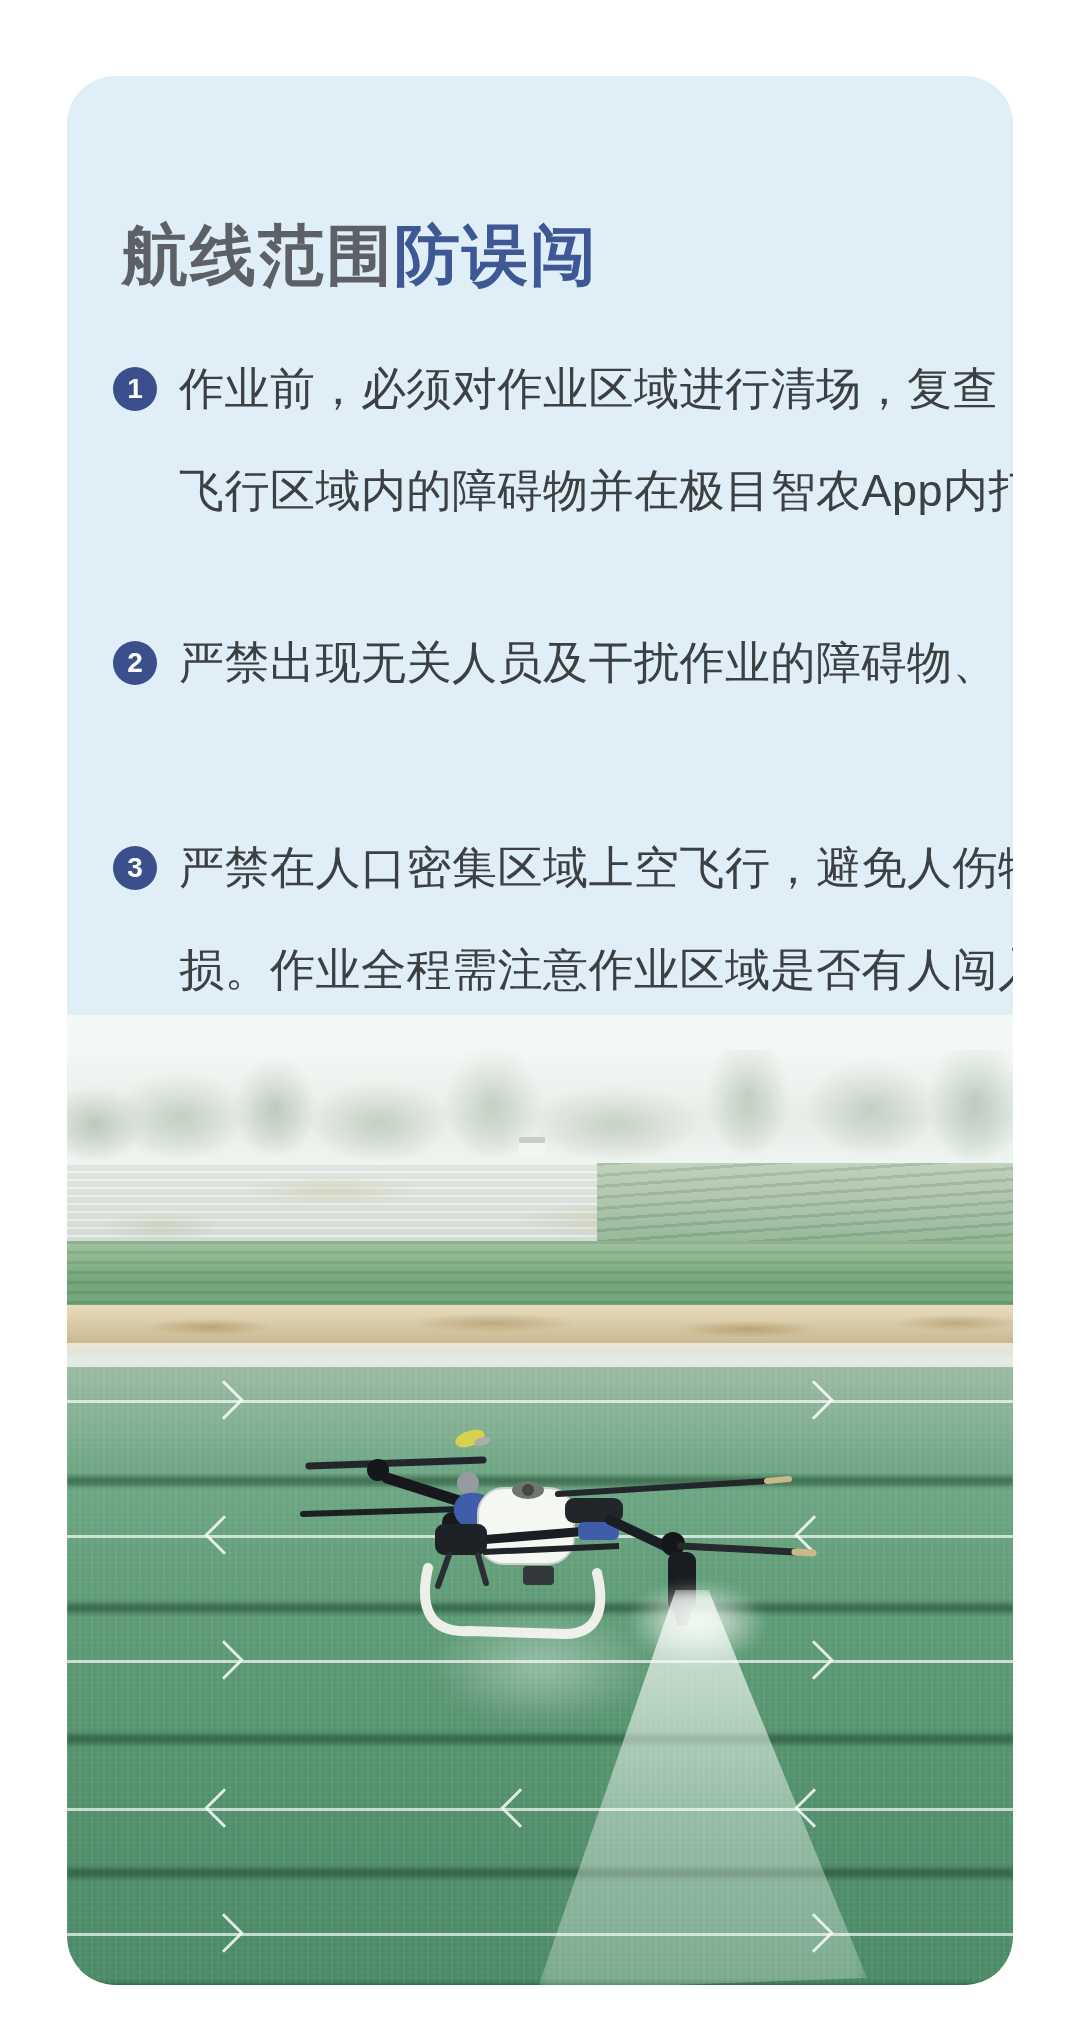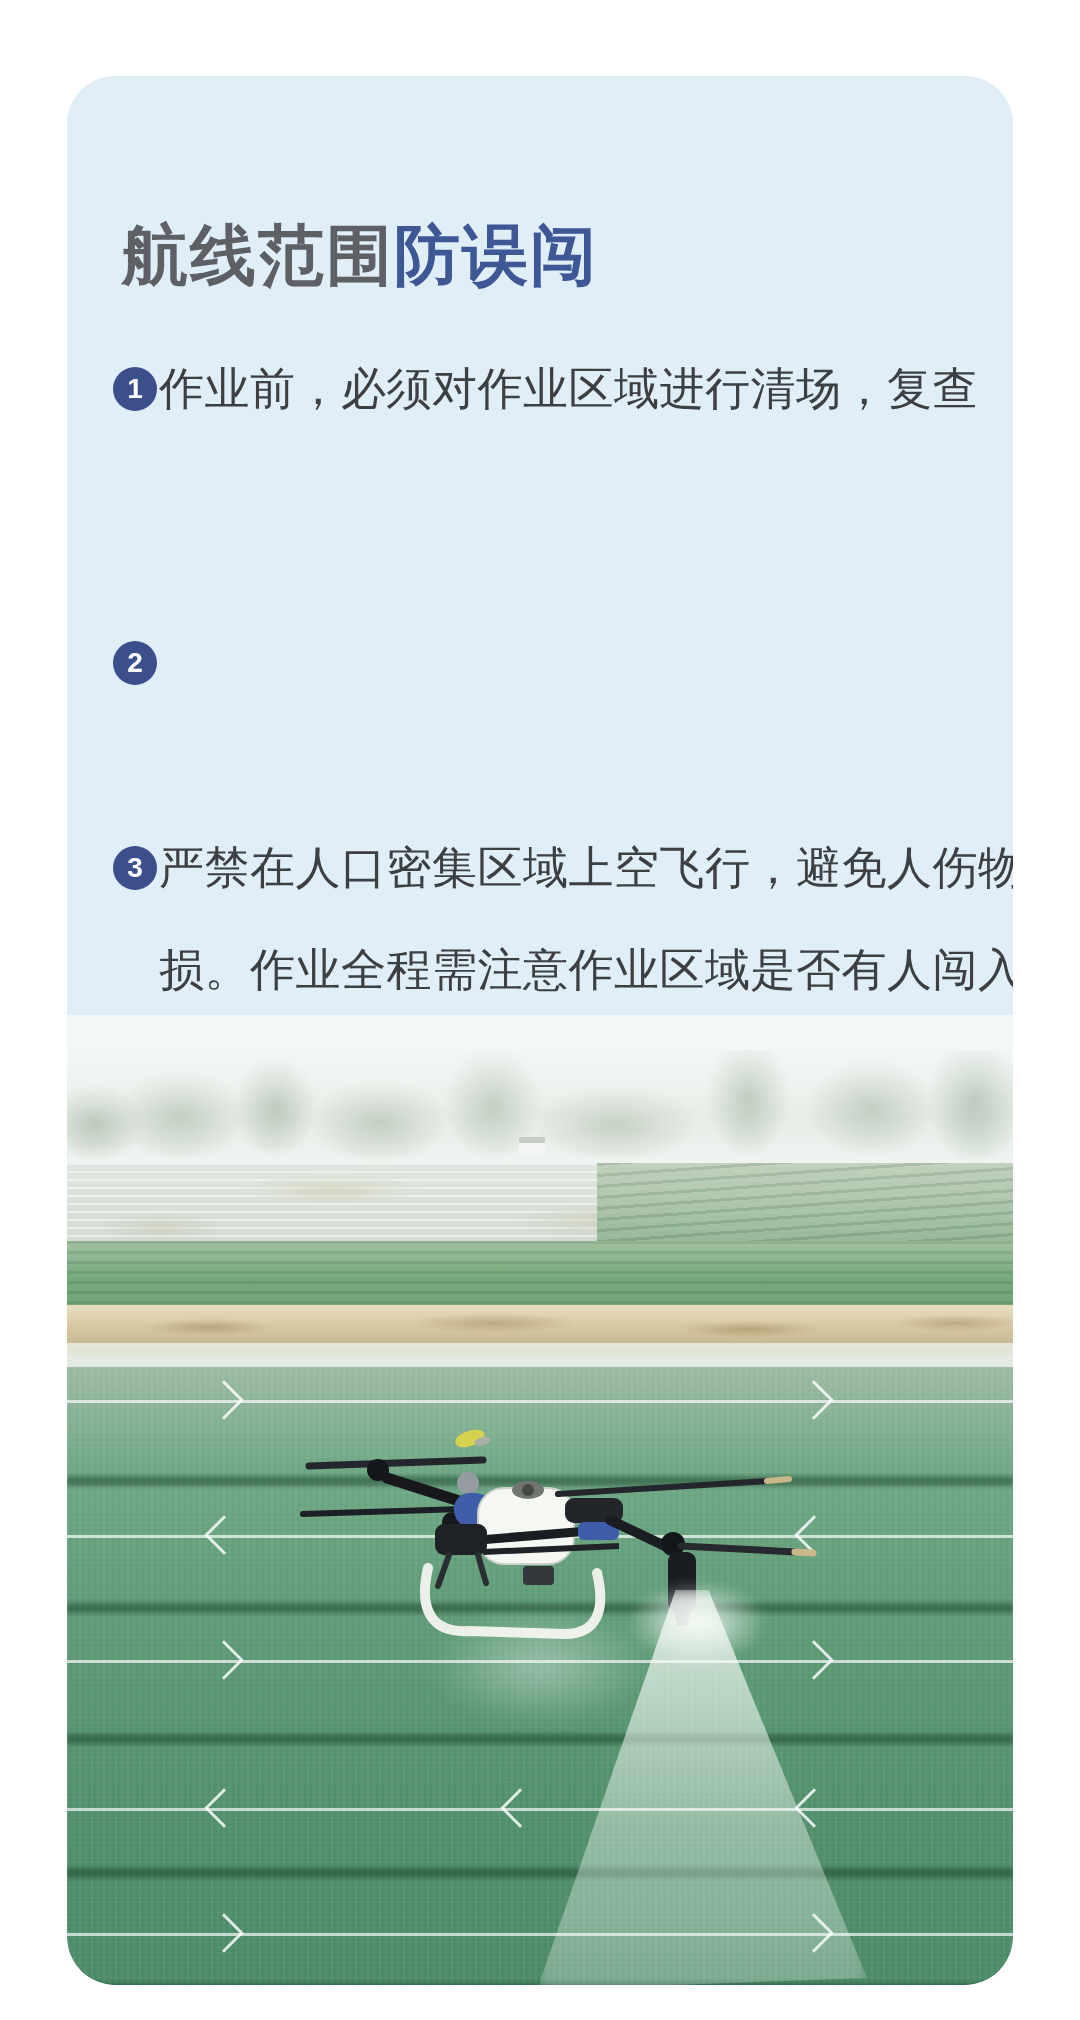--- a/index.html
+++ b/index.html
@@ -45,7 +45,7 @@
     display:flex;align-items:center;justify-content:center;
     margin-top:29px;flex:0 0 44px;
   }
-  .item-text{margin-left:2px;color:var(--body-text);}
+  .item-text{margin-left:22px;color:var(--body-text);}
   .item-line{
     font-size:45px;line-height:102px;white-space:nowrap;
     letter-spacing:0.5px;

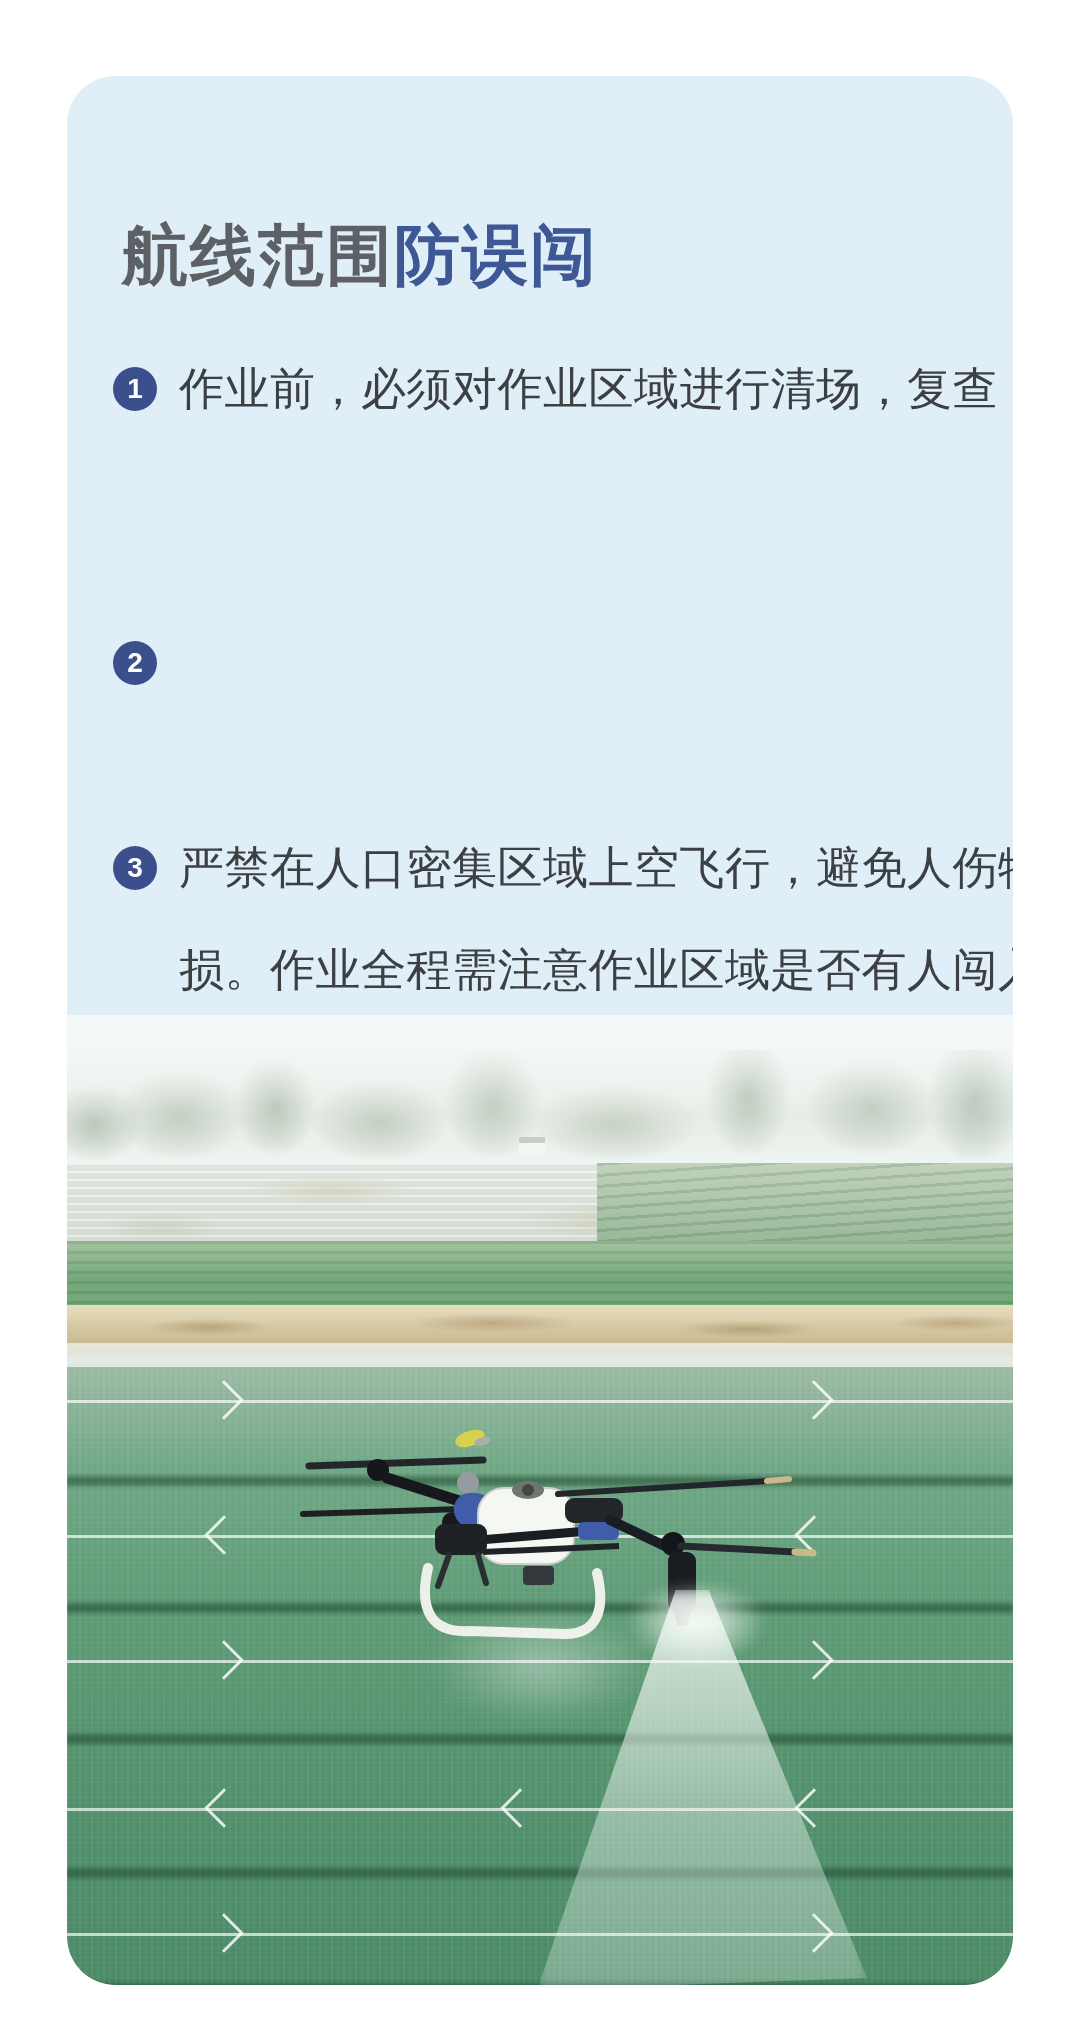--- a/index.html
+++ b/index.html
@@ -176,6 +176,7 @@
     <span class="badge">1</span>
     <div class="item-text">
       <div class="item-line">作业前，必须对作业区域进行清场，复查</div>
+      <div class="item-line">飞行区域内的障碍物并在极目智农App内打</div>
     </div>
   </div>
 

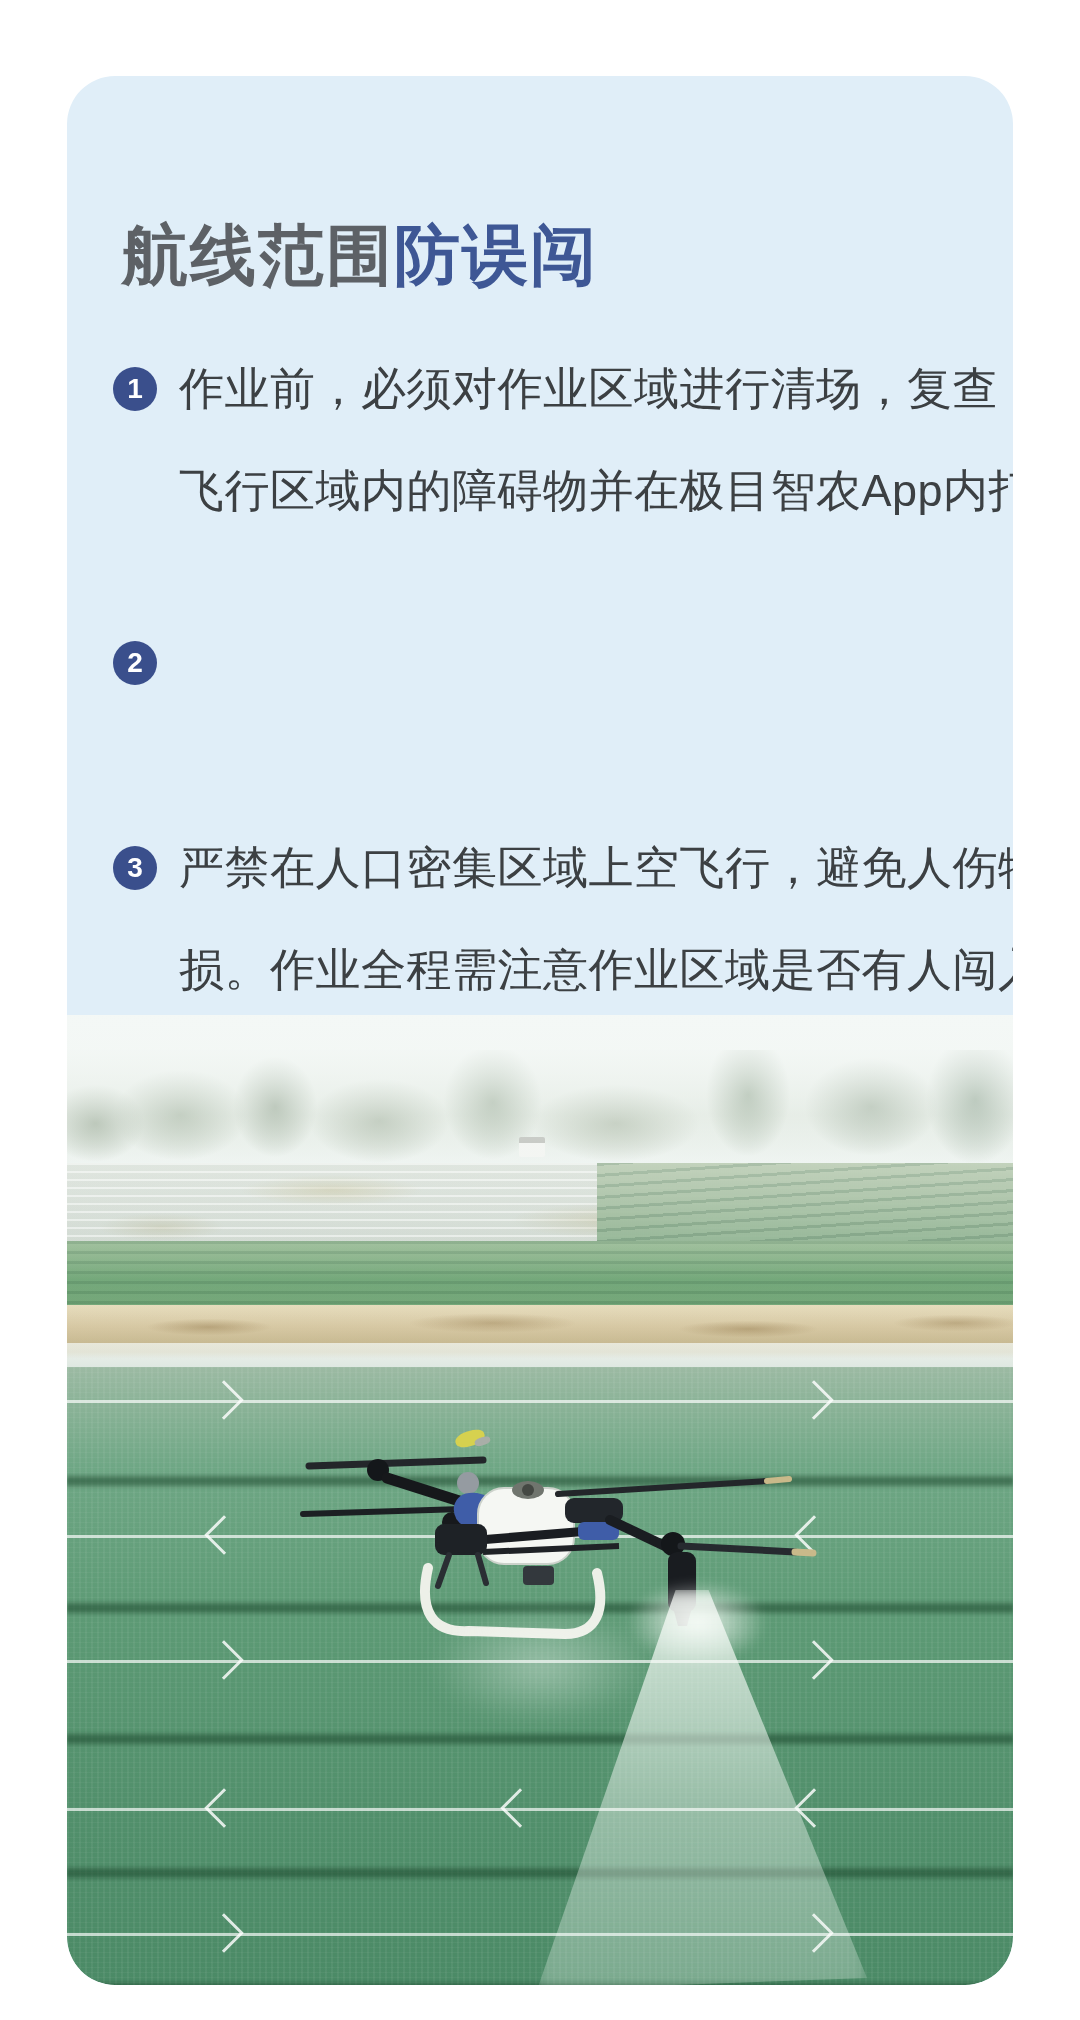--- a/index.html
+++ b/index.html
@@ -183,6 +183,7 @@
   <div class="item item-2">
     <span class="badge">2</span>
     <div class="item-text">
+      <div class="item-line">严禁出现无关人员及干扰作业的障碍物、</div>
     </div>
   </div>
 

